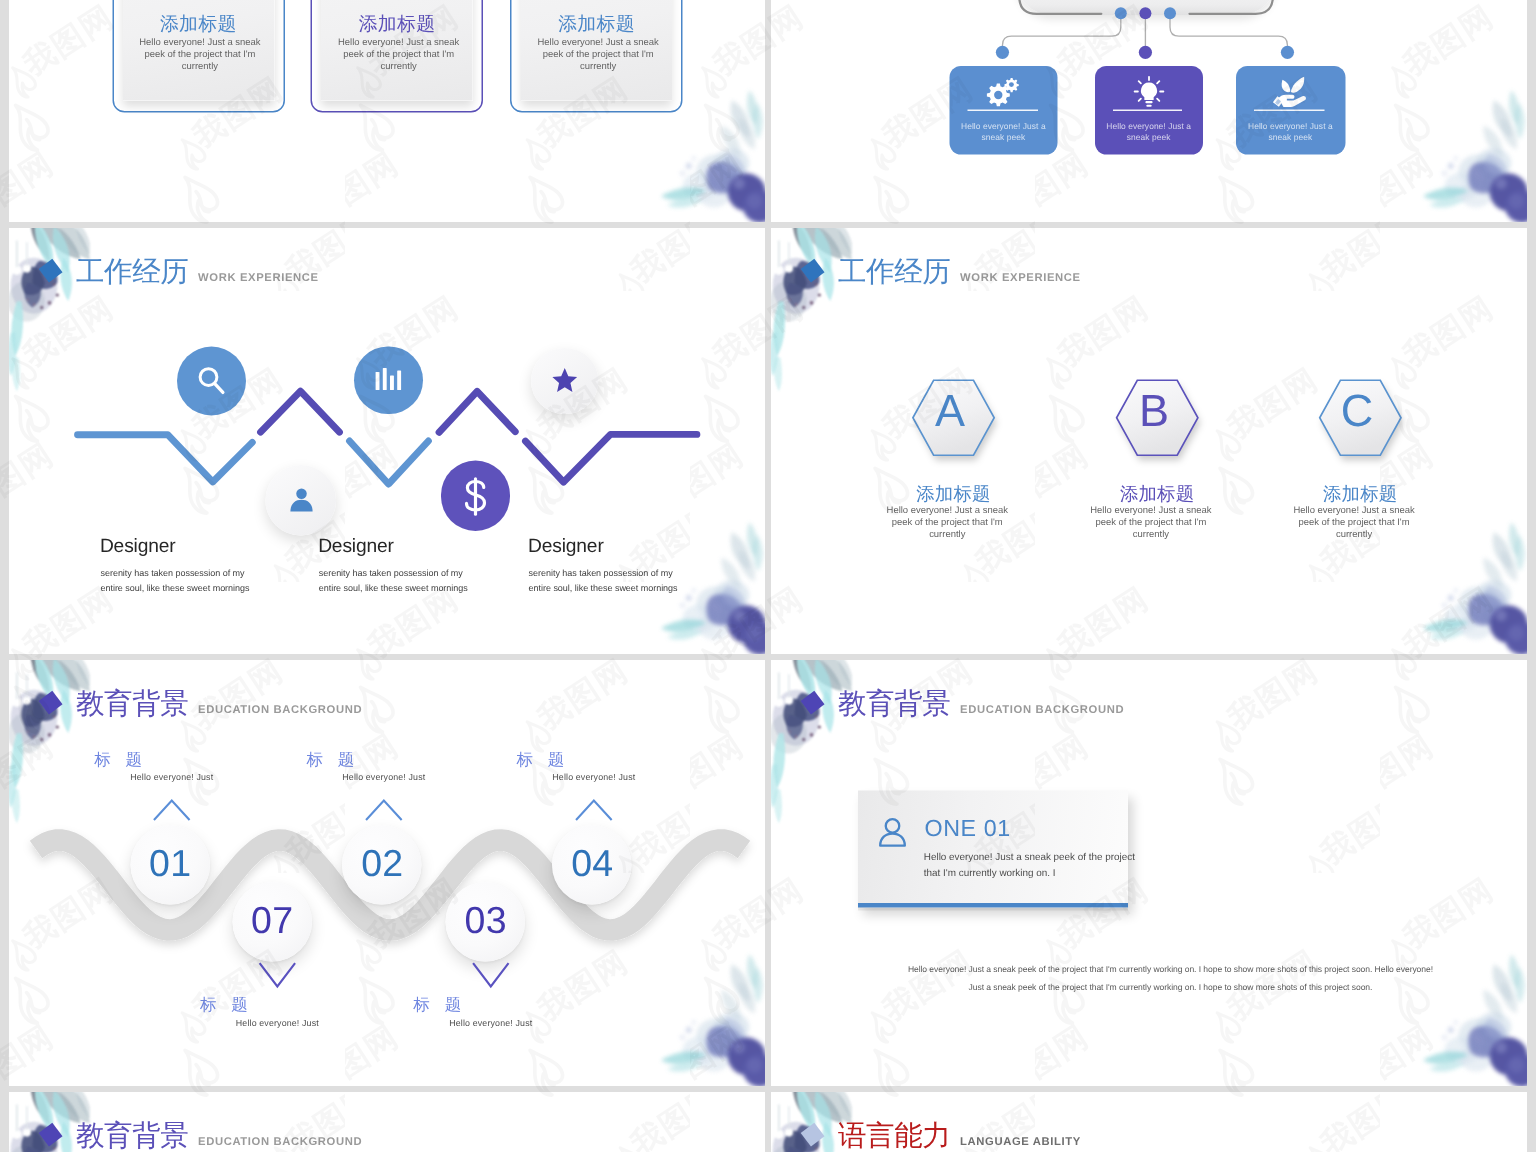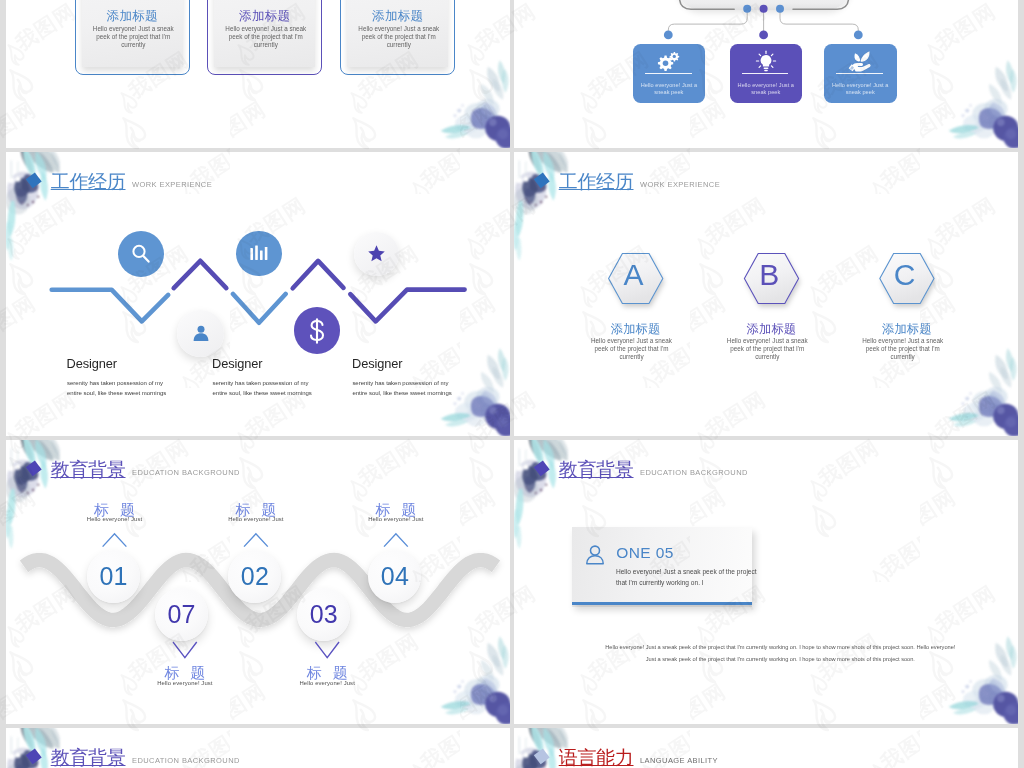--- a/index.html
+++ b/index.html
@@ -23,7 +23,7 @@
   .hdr .flower{position:absolute;left:-1px;top:-3px;width:55px;height:112px;filter:blur(.85px) saturate(.82);opacity:.85;}
   .hdr .diamond{position:absolute;left:18.6px;top:18.5px;width:17.5px;height:18.8px;z-index:3;transform:rotate(8deg);}
   .hdr .zh{position:absolute;left:44.7px;top:20.2px;font-size:19px;line-height:1;letter-spacing:-0.3px;
-           font-family:"Liberation Sans","DejaVu Sans",sans-serif;font-weight:400;white-space:nowrap;text-decoration:underline;}
+           font-family:"Liberation Sans","DejaVu Sans",sans-serif;font-weight:400;white-space:nowrap;}
   .hdr .en{position:absolute;top:29px;font-size:7.5px;line-height:1;color:#9a9a9a;letter-spacing:0.42px;white-space:nowrap;}
 
   .cblue{color:#4a86c8;}

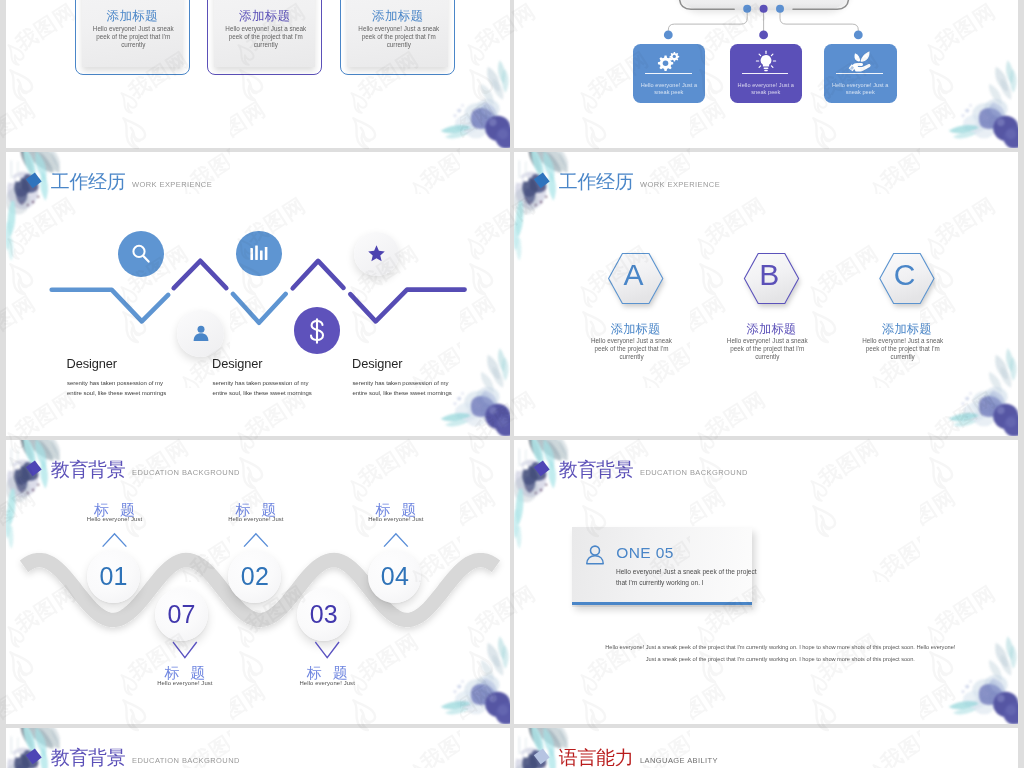--- a/index.html
+++ b/index.html
@@ -24,7 +24,7 @@
   .hdr .diamond{position:absolute;left:18.6px;top:18.5px;width:17.5px;height:18.8px;z-index:3;transform:rotate(8deg);}
   .hdr .zh{position:absolute;left:44.7px;top:20.2px;font-size:19px;line-height:1;letter-spacing:-0.3px;
            font-family:"Liberation Sans","DejaVu Sans",sans-serif;font-weight:400;white-space:nowrap;}
-  .hdr .en{position:absolute;top:29px;font-size:7.5px;line-height:1;color:#9a9a9a;letter-spacing:0.42px;white-space:nowrap;}
+  .hdr .en{position:absolute;top:29px;font-size:7.5px;line-height:1;color:#9a9a9a;letter-spacing:0.42px;white-space:nowrap;font-weight:bold;}
 
   .cblue{color:#4a86c8;}
   .cpurp{color:#5b50b8;}

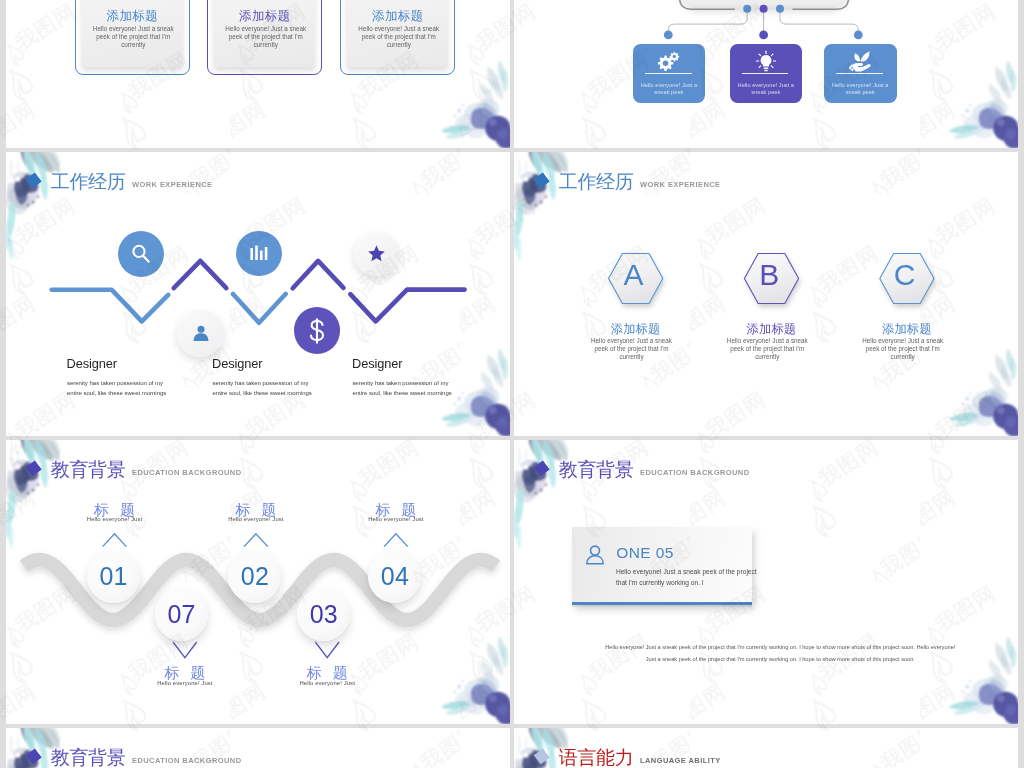--- a/index.html
+++ b/index.html
@@ -67,7 +67,7 @@
      background:radial-gradient(circle at 38% 30%,#fdfdfe 0%,#fafafb 52%,#f1f1f3 100%);
      box-shadow:0 5px 10px rgba(0,0,0,.13), 0 1px 2px rgba(0,0,0,.05);
      display:flex;align-items:center;justify-content:center;font-size:25px;line-height:1;color:#2f73b8;letter-spacing:.2px;}
-  .wv-t{position:absolute;width:110px;text-align:center;font-size:15px;line-height:1;color:#6f86e0;letter-spacing:3.4px;text-indent:3.4px;}
+  .wv-t{position:absolute;width:110px;text-align:left;font-size:11px;line-height:1;color:#6f86e0;letter-spacing:3.4px;text-indent:3.4px;}
   .wv-s{position:absolute;width:130px;text-align:center;font-size:5.9px;line-height:1;color:#4f4f4f;letter-spacing:.1px;}
 
   

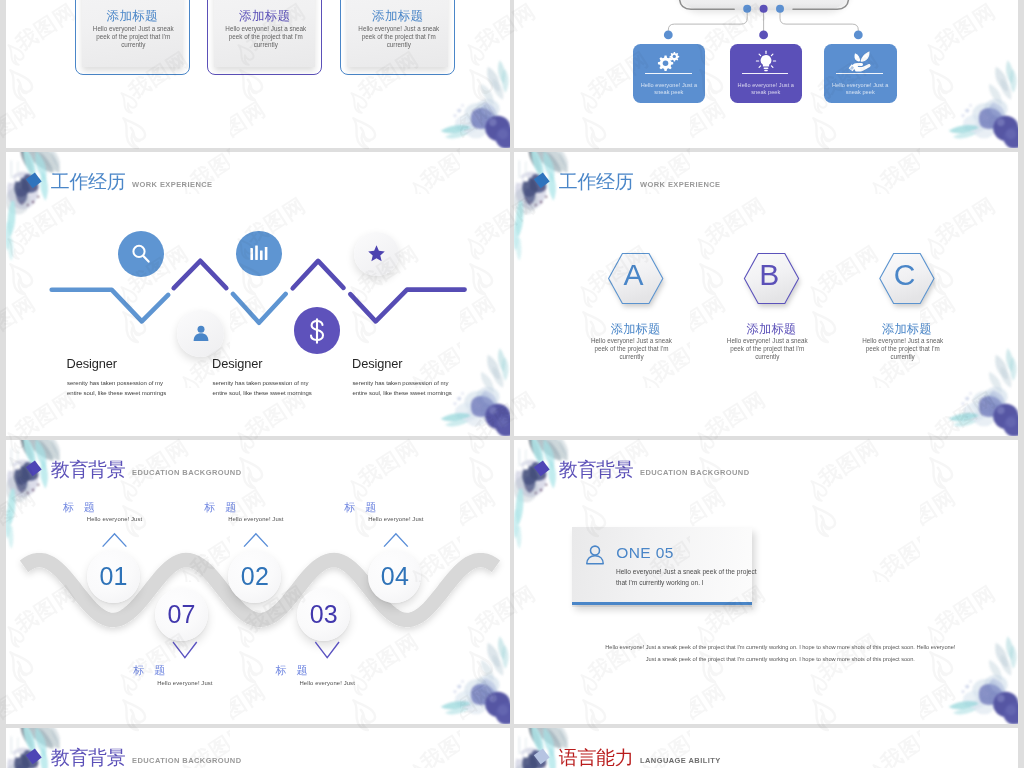--- a/index.html
+++ b/index.html
@@ -472,7 +472,7 @@
       <circle cx="10" cy="5.6" r="4.5" fill="none" stroke="#4a86c8" stroke-width="1.55"></circle>
       <path d="M1.8 18.8 C1.8 13.6 5.4 10.7 10 10.7 C14.6 10.7 18.2 13.6 18.2 18.8 Z" fill="none" stroke="#4a86c8" stroke-width="1.55" stroke-linejoin="round"></path>
     </svg>
-    <div class="hd cblue">ONE 05</div>
+    <div class="hd cblue">ONE 01</div>
     <div class="bd">Hello everyone! Just a sneak peek of the project that I'm currently working on. I</div>
     <div class="bar" style="background:#4a86c8"></div>
   </div>

